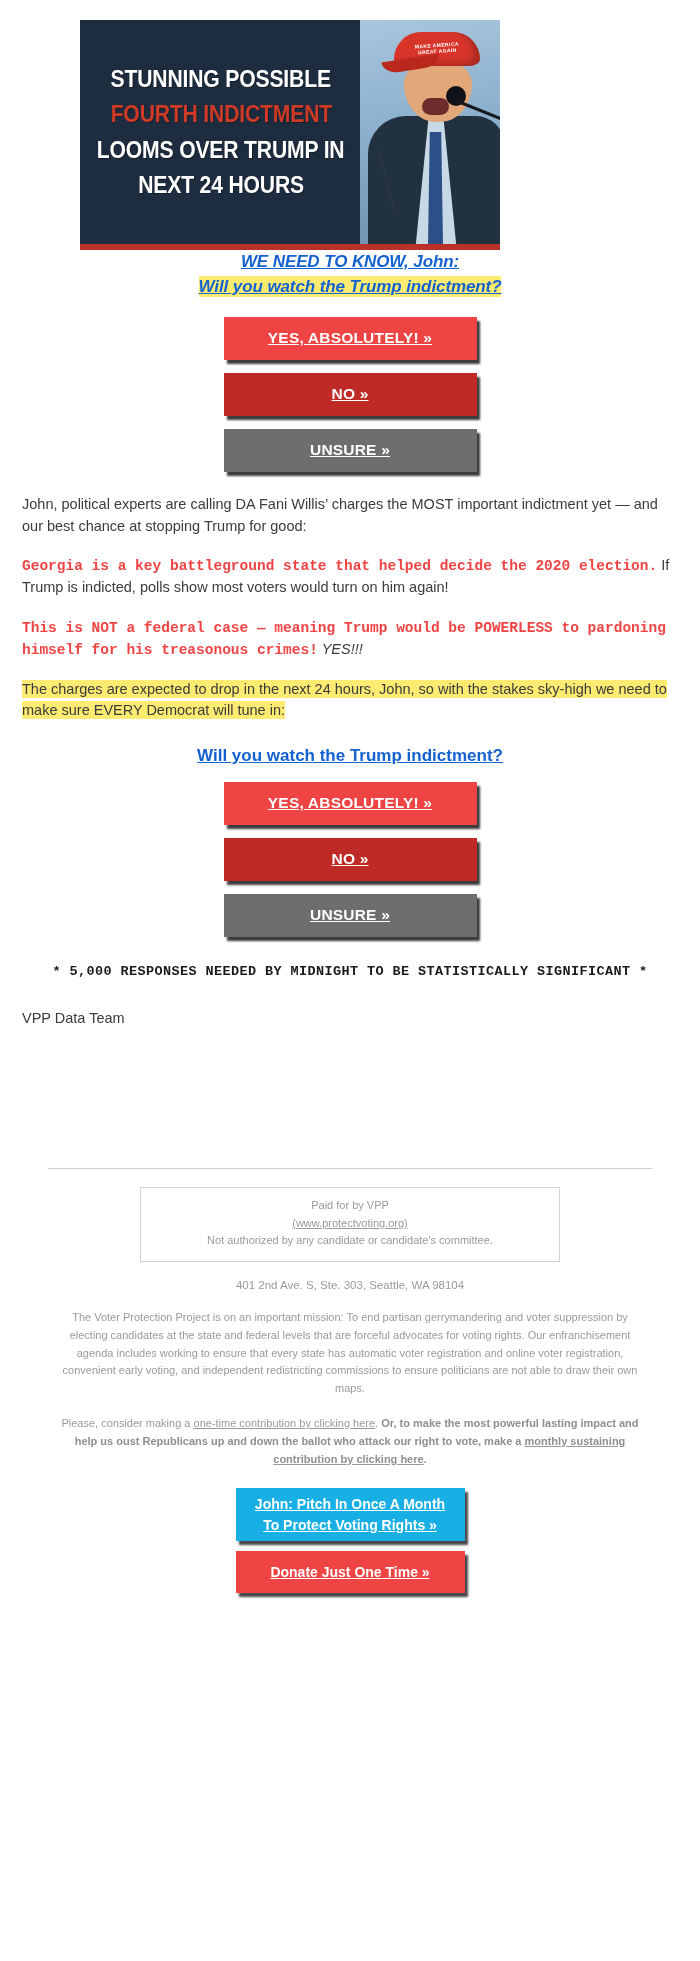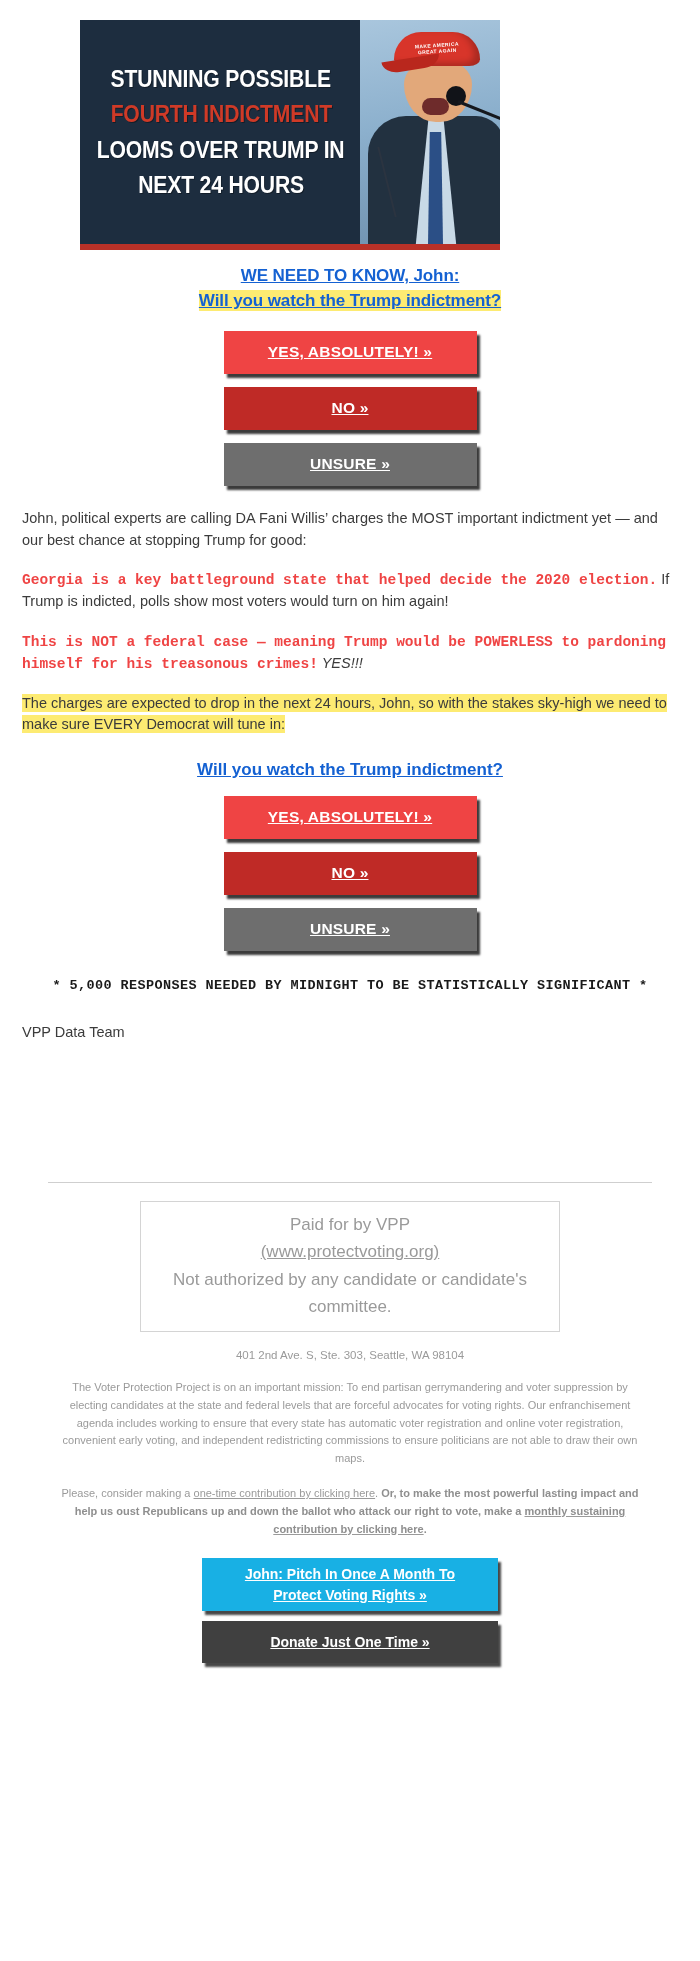--- a/index.html
+++ b/index.html
@@ -172,7 +172,8 @@
   
   .headline-block {
     text-align: center;
-    padding: 14px 40px 0 40px;
+    padding: 0 40px 0 40px;
+    font-style: italic;
   }
   .headline-link {
     display: block;

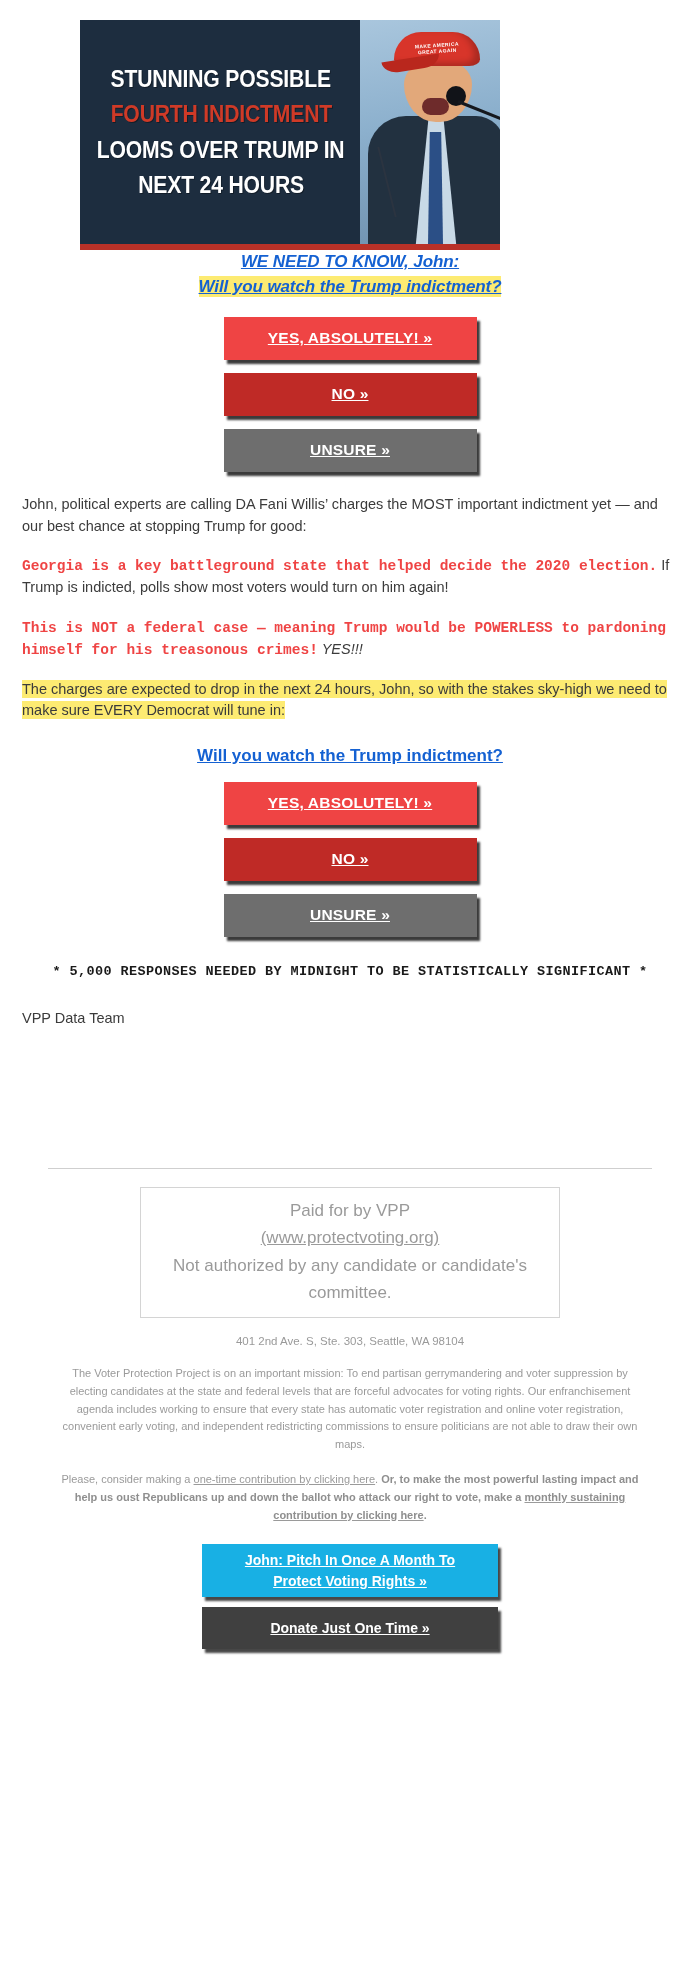--- a/index.html
+++ b/index.html
@@ -283,7 +283,7 @@
     padding: 9px 8px 11px 8px;
     text-align: center;
     color: #9a9a9a;
-    font-size: 17px;
+    font-size: 11px;
     line-height: 1.6;
   }
   .paidfor-box a {

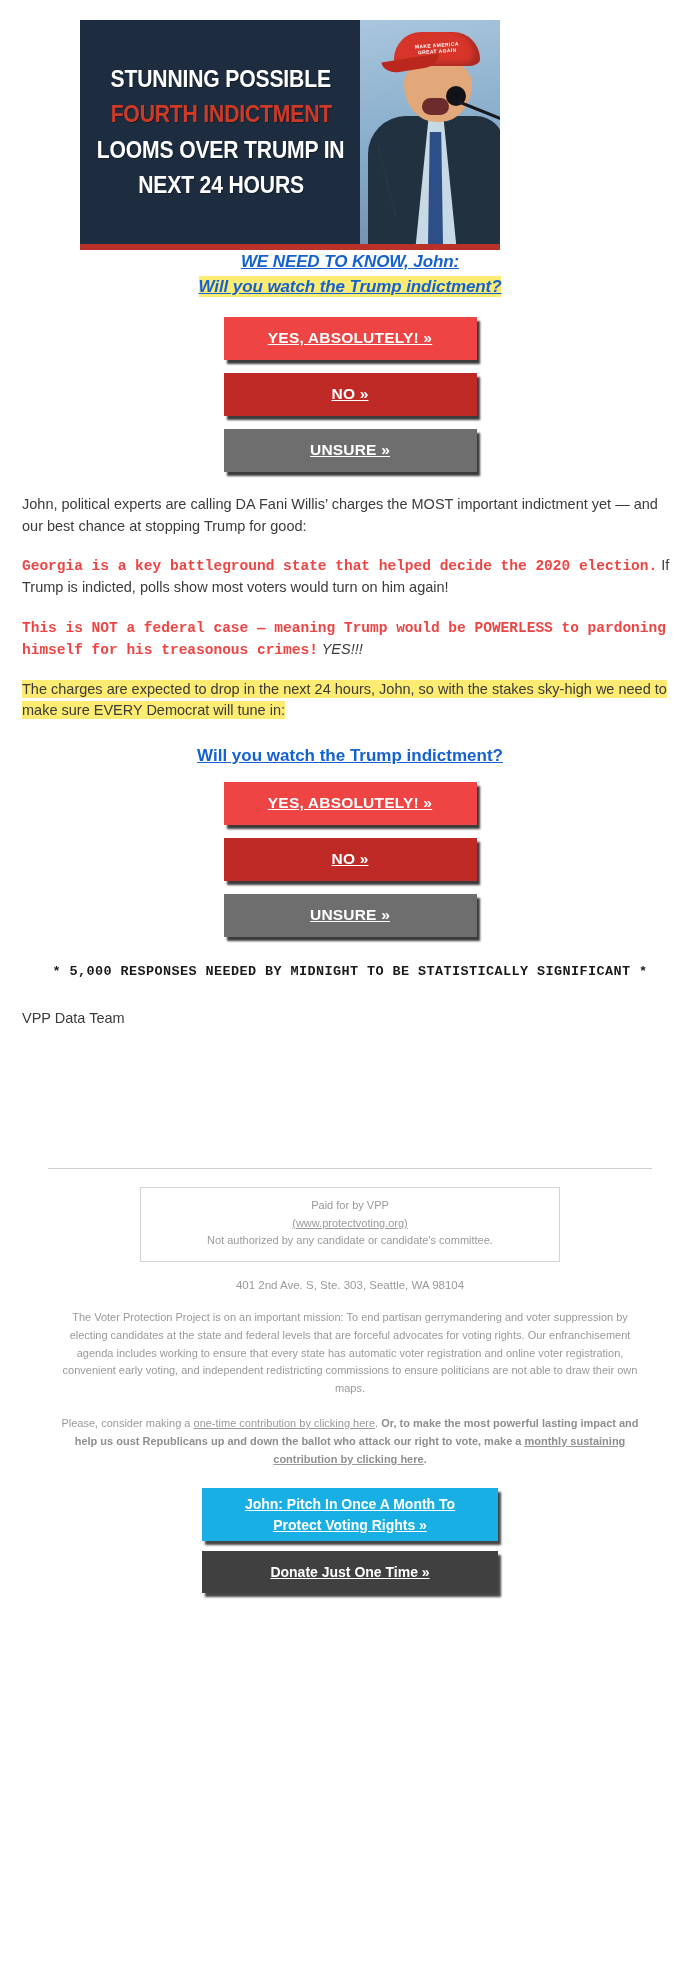--- a/index.html
+++ b/index.html
@@ -328,7 +328,7 @@
     gap: 10px;
   }
   .footer-btn {
-    width: 296px;
+    width: 229px;
     min-height: 52px;
     display: flex;
     align-items: center;

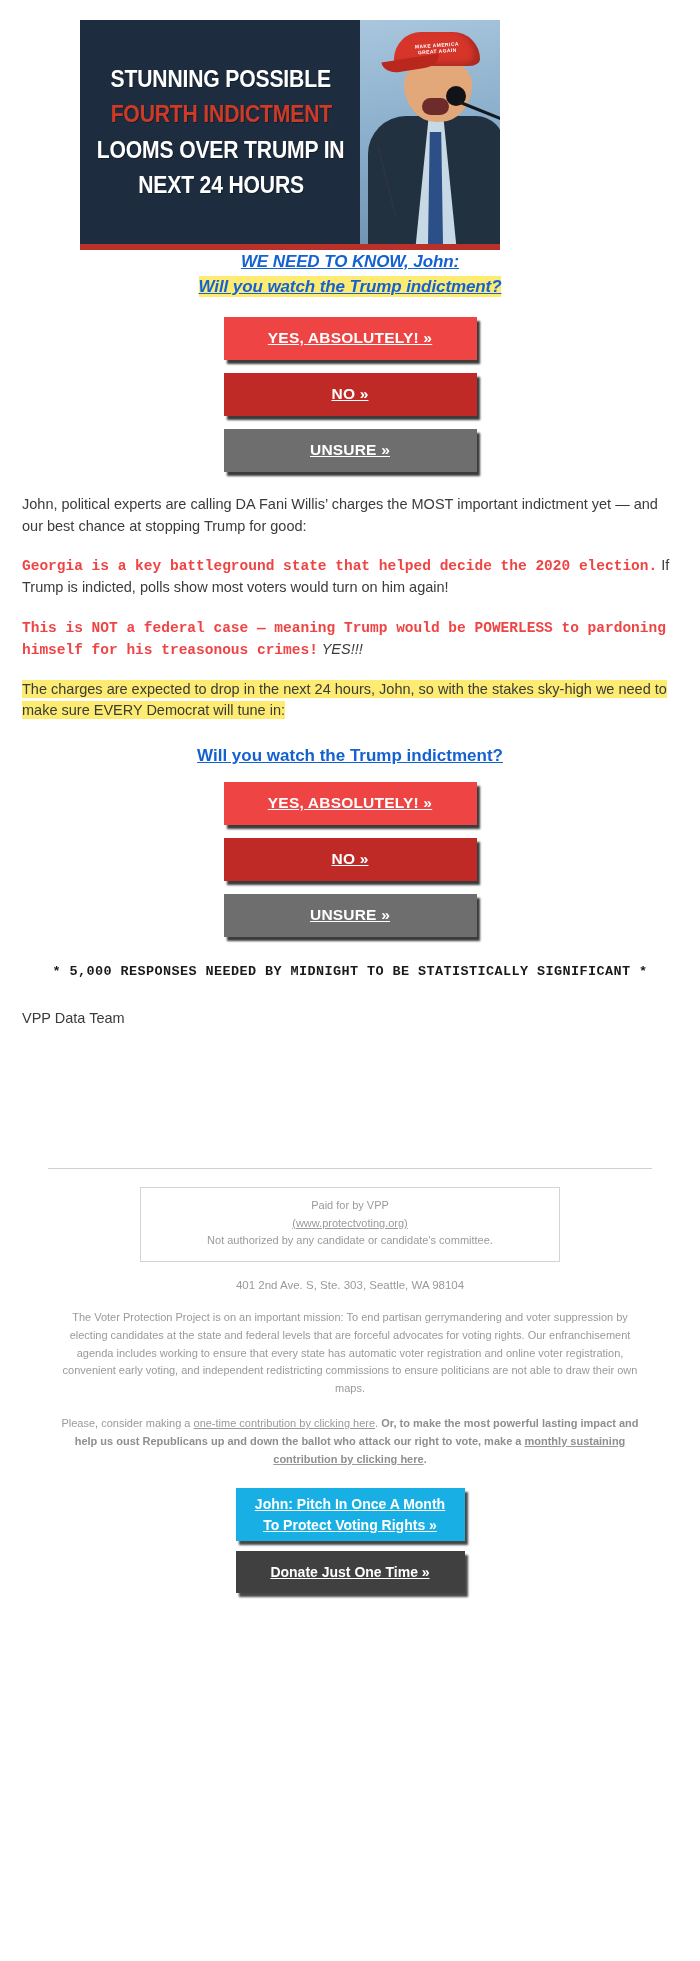--- a/index.html
+++ b/index.html
@@ -344,7 +344,7 @@
     cursor: pointer;
   }
   .footer-btn.blue { background: #18b0e4; }
-  .footer-btn.grey { background: #404040; min-height: 42px; }
+  .footer-btn.grey { background: #ef4444; min-height: 42px; }
 </style>
 </head>
 <body>

